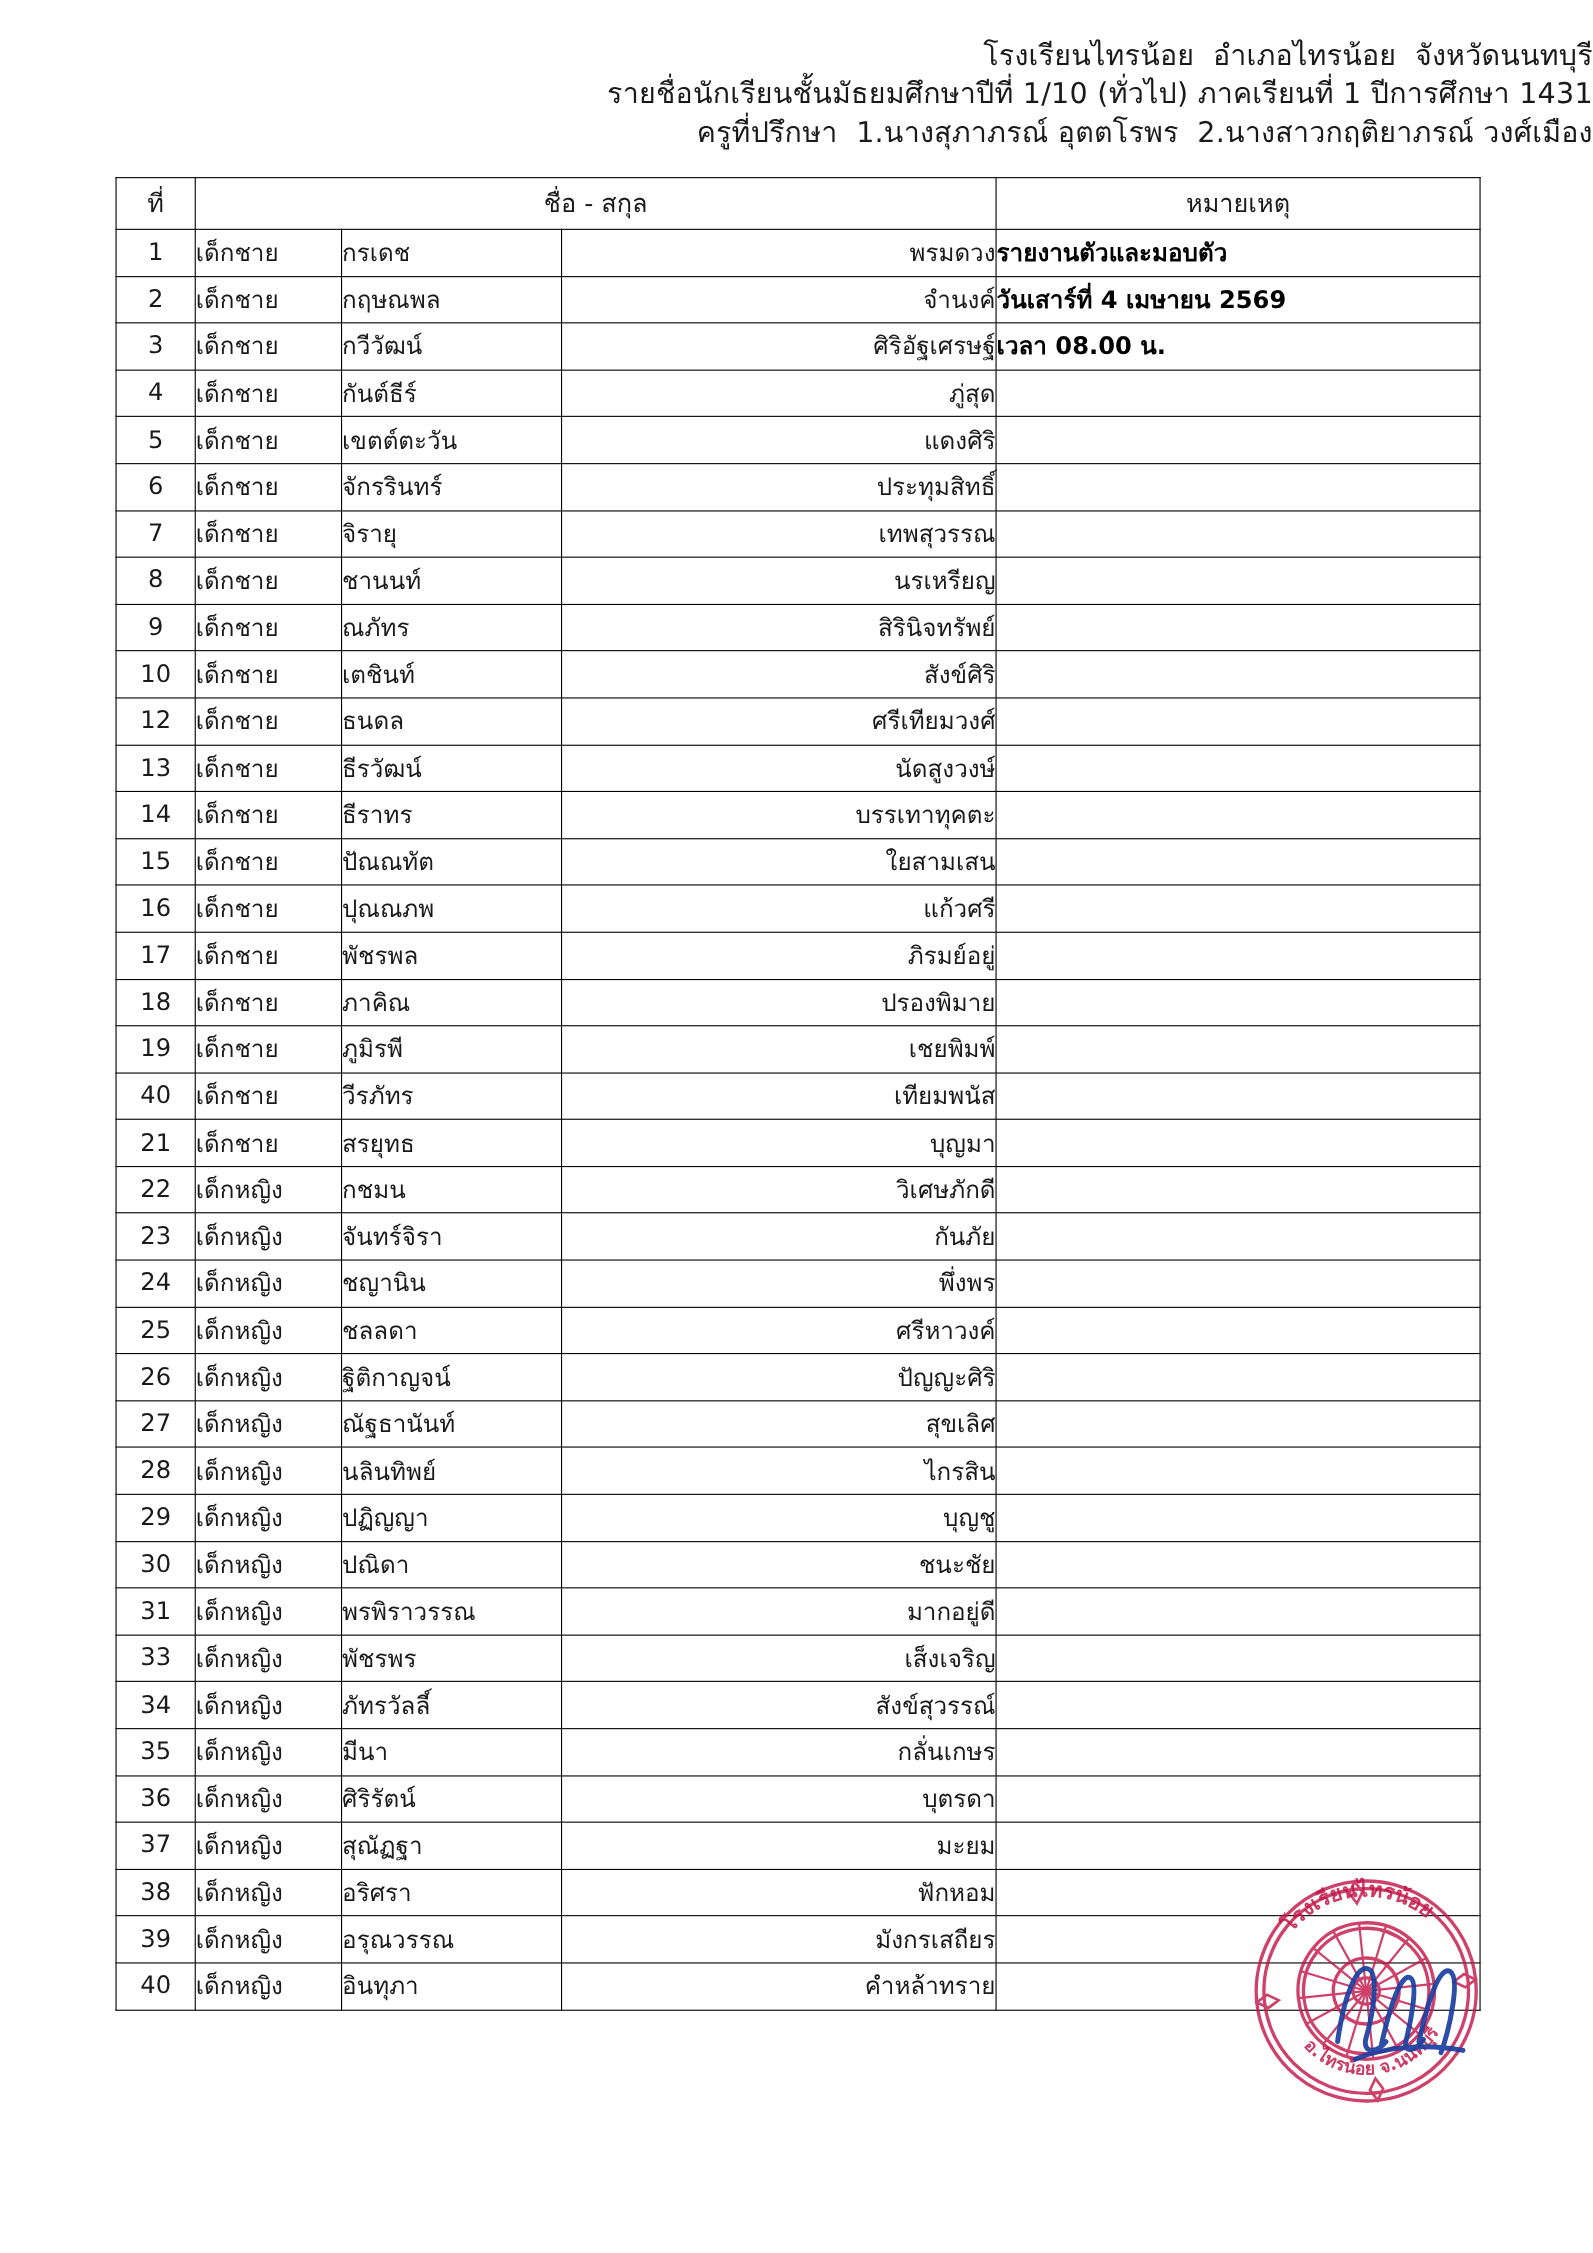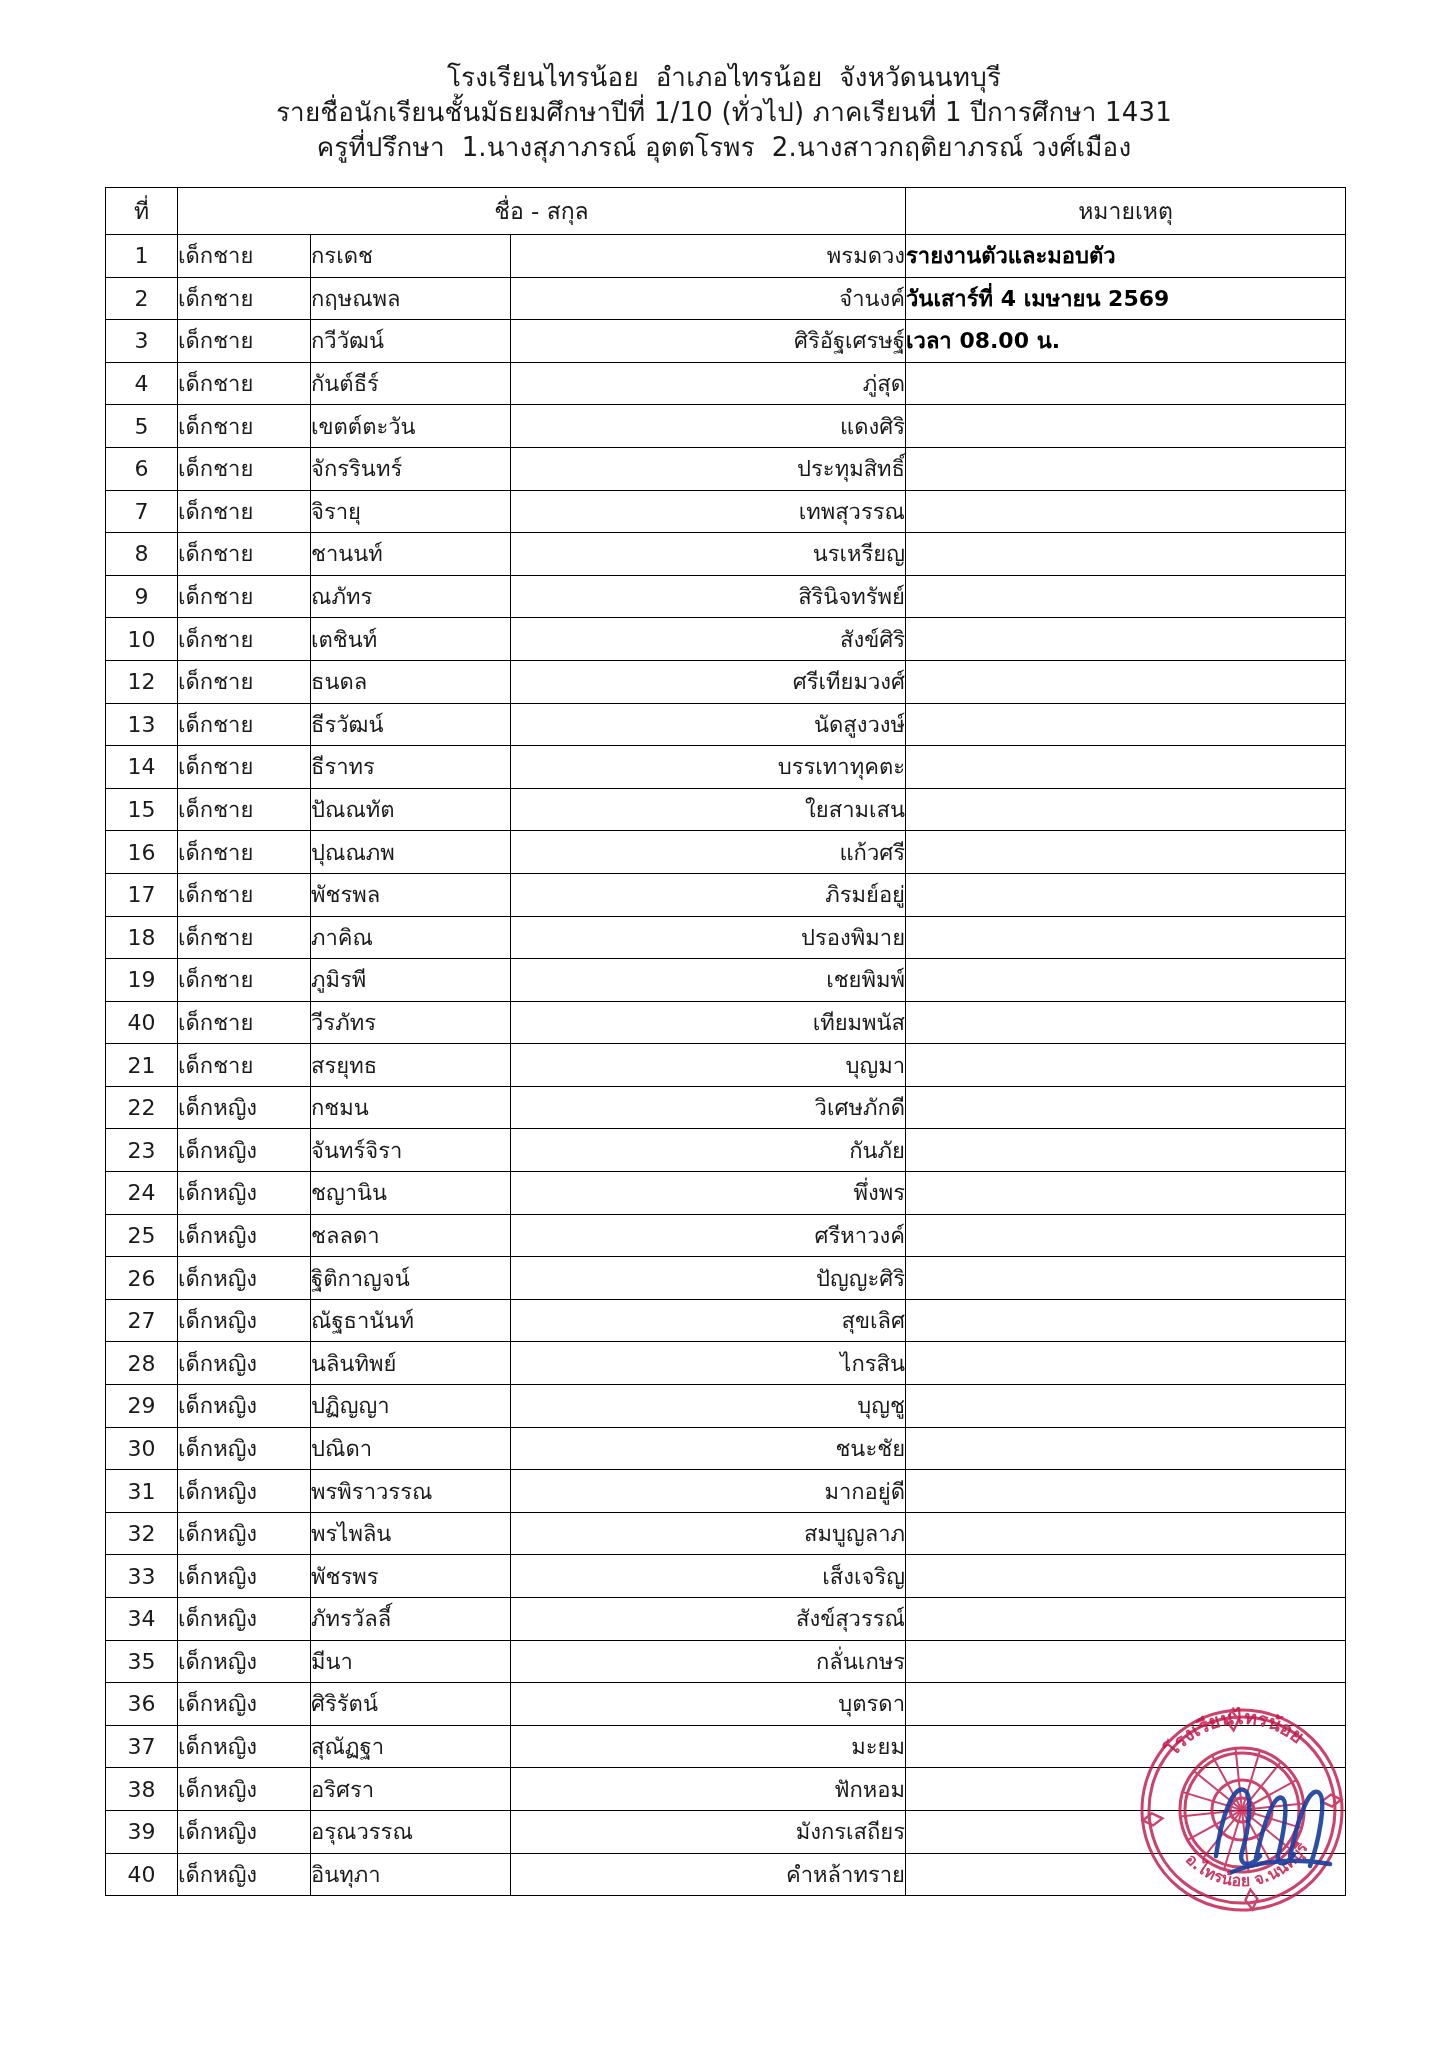--- a/index.html
+++ b/index.html
@@ -16,7 +16,7 @@
   .page { position:relative; width:1448px; height:2048px; padding:0; }
 
   
-  .heading { text-align:center; padding-top:60px; }
+  .heading { text-align:right; padding-top:34px; }
   .heading .line {
     font-size:26px;
     line-height:35px;

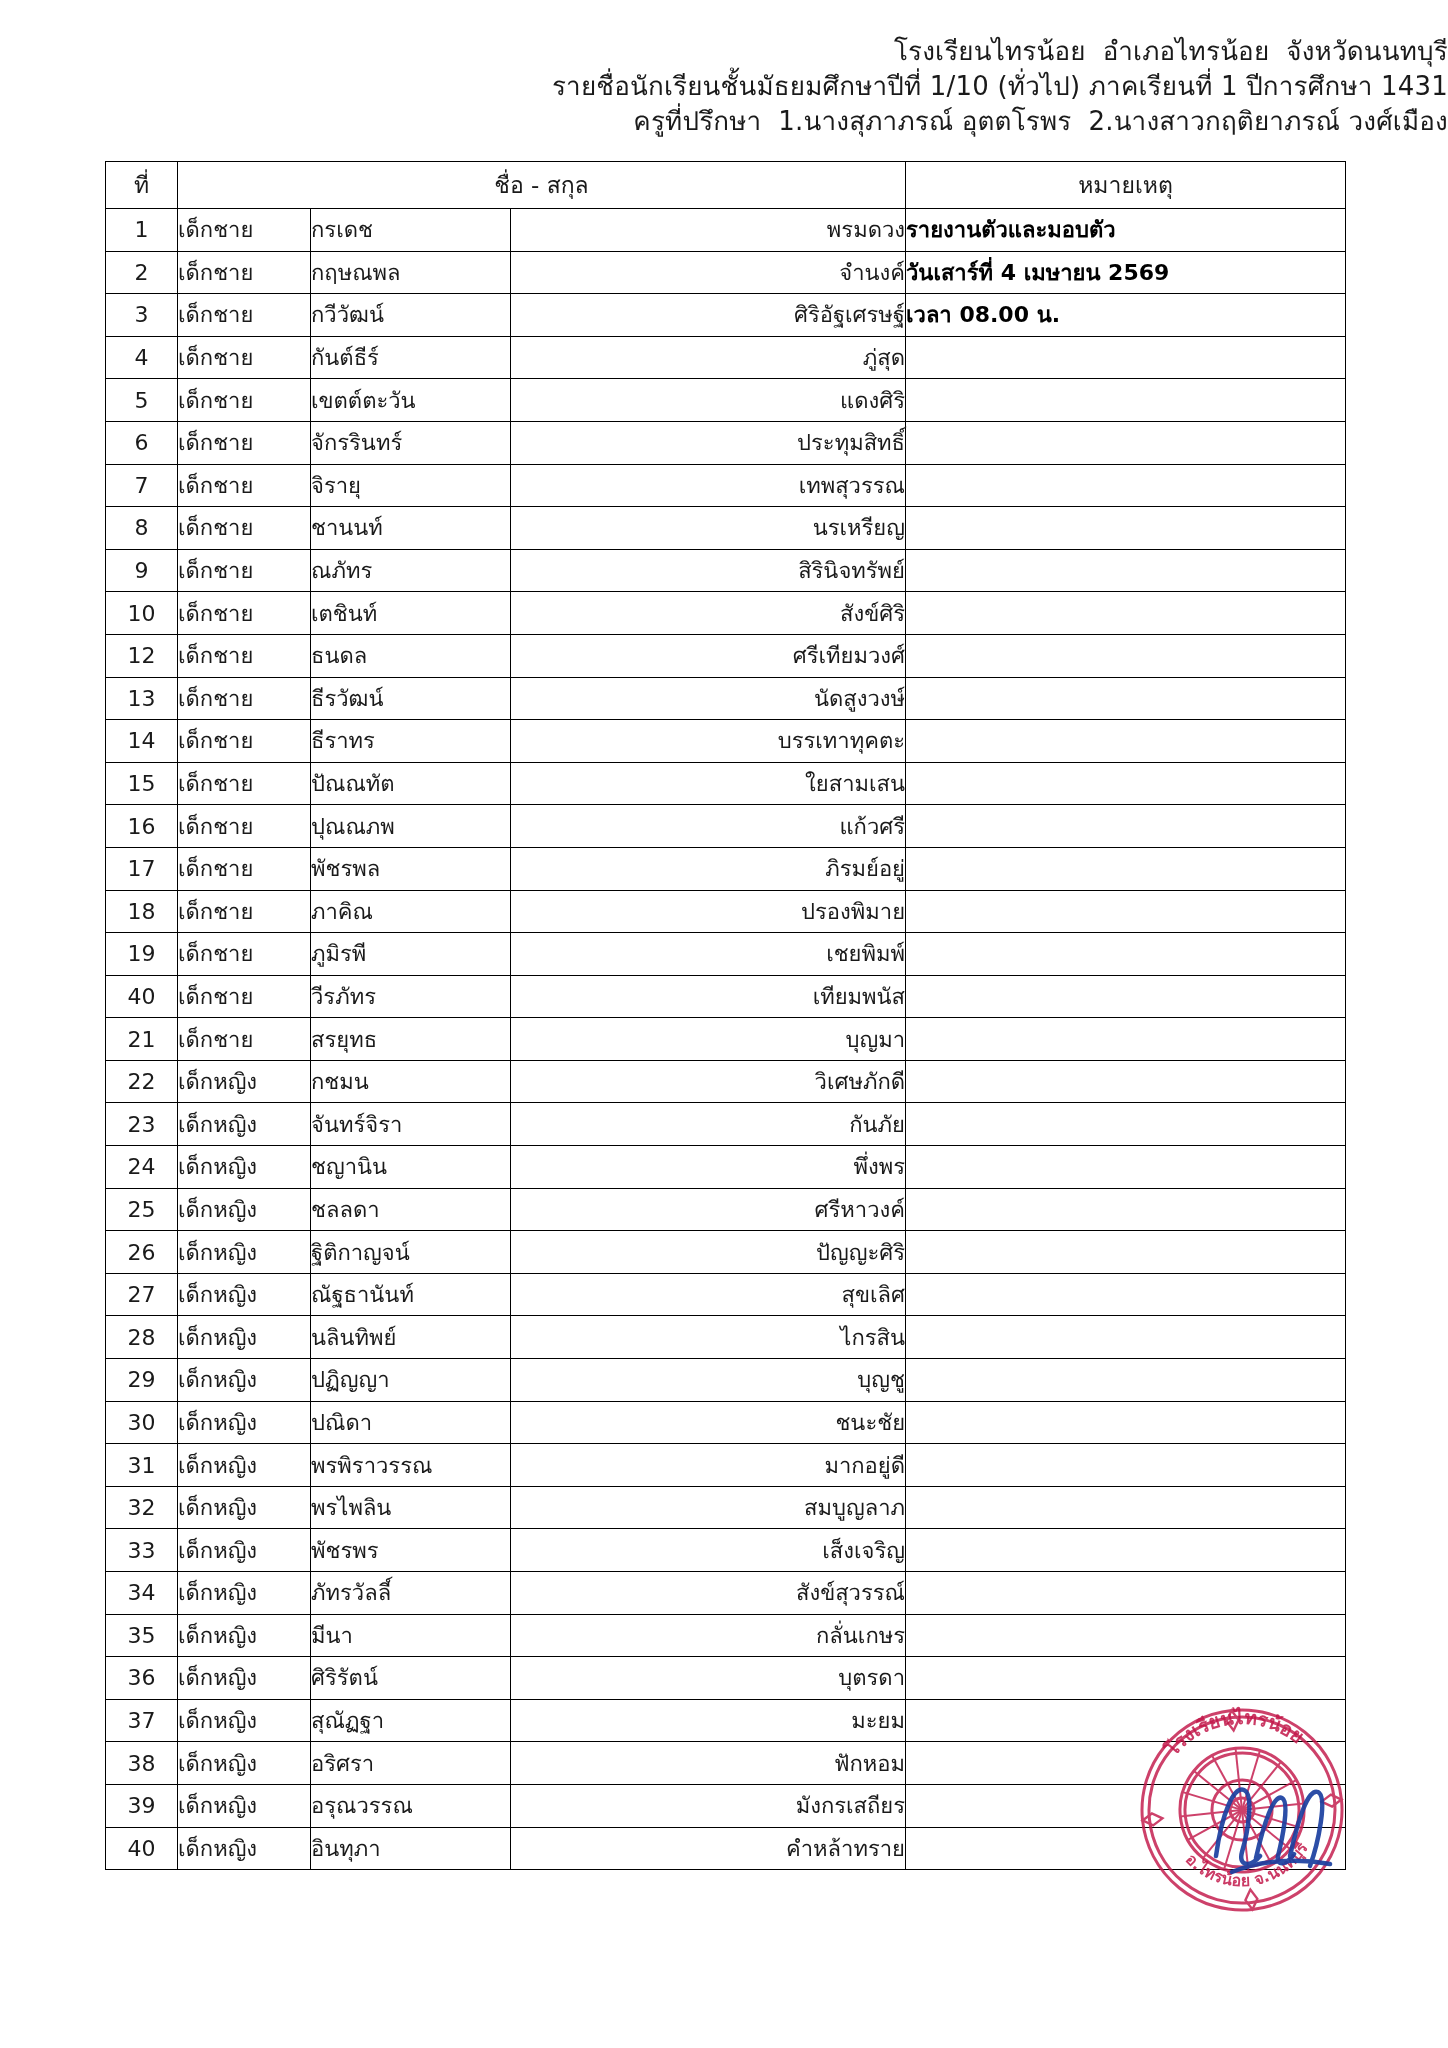--- a/index.html
+++ b/index.html
@@ -315,13 +315,6 @@
             <td class="c-title nb-r">เด็กหญิง</td>
             <td class="c-first nb-l nb-r">พรพิราวรรณ</td>
             <td class="c-last nb-l">มากอยู่ดี</td>
-            <td class="c-note plain"></td>
-          </tr>
-          <tr>
-            <td class="c-no">32</td>
-            <td class="c-title nb-r">เด็กหญิง</td>
-            <td class="c-first nb-l nb-r">พรไพลิน</td>
-            <td class="c-last nb-l">สมบูญลาภ</td>
             <td class="c-note plain"></td>
           </tr>
           <tr>

